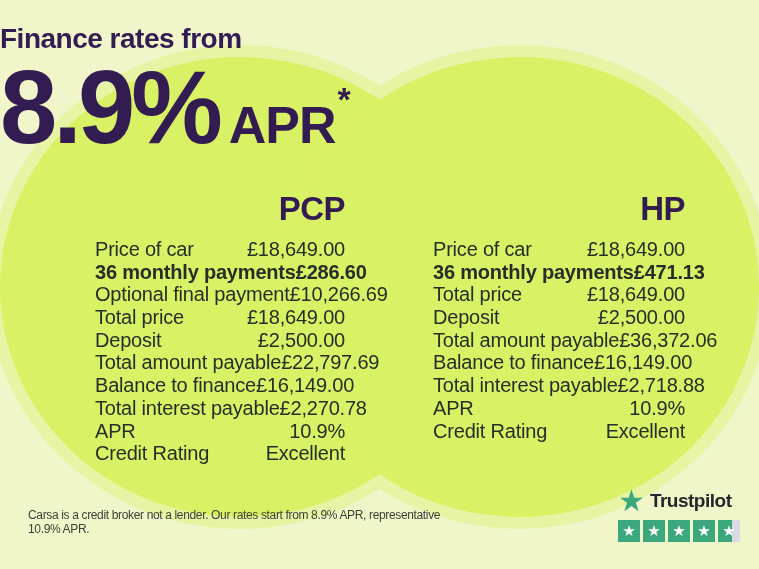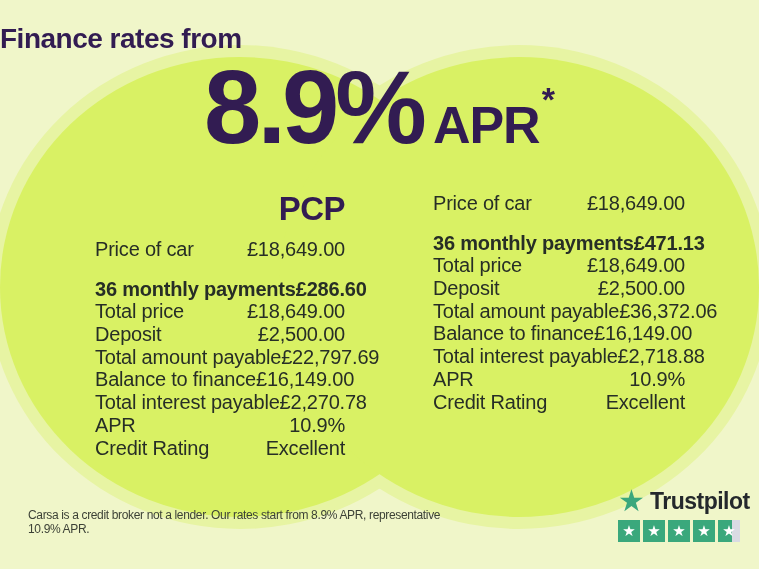--- a/index.html
+++ b/index.html
@@ -34,7 +34,7 @@
   }
   .rate-row {
     position: absolute; top: 56px; left: 0; right: 0;
-    display: flex; justify-content: center; align-items: baseline;
+    display: flex; align-items: baseline;
     line-height: 1; color: var(--heading_purple, #321c52);
   }
   .rate  { font-size: 103px; font-weight: 800; letter-spacing: -4px; }

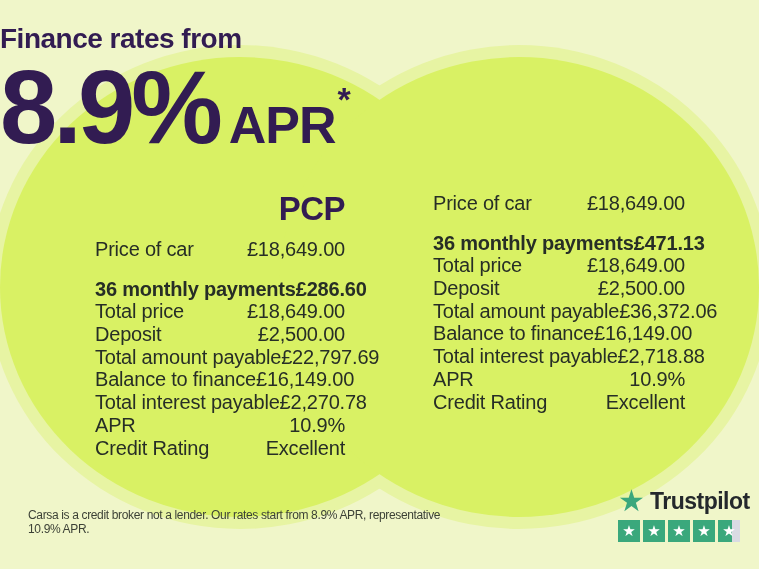--- a/index.html
+++ b/index.html
@@ -149,6 +149,7 @@
   </div>
 
   <div class="ftable hp">
+    <h2>HP</h2>
     <div class="row">
       <span class="lbl">Price of car</span>
       <span class="val">£18,649.00</span>

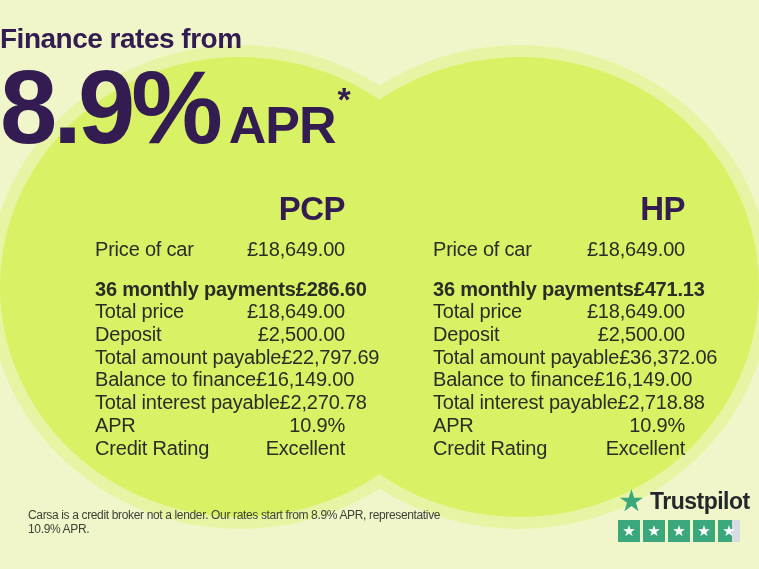--- a/index.html
+++ b/index.html
@@ -56,7 +56,7 @@
   }
   .row .lbl { white-space: nowrap; }
   .row .val { white-space: nowrap; text-align: right; }
-  .row.bold { font-weight: 700; margin-top: 17px; }
+  .row.bold { font-weight: 700; }
 
   
   .disclaimer {

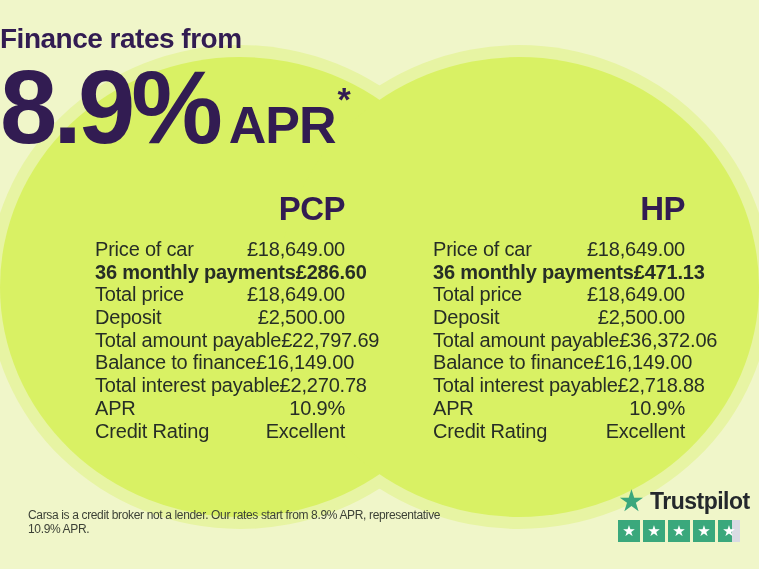--- a/index.html
+++ b/index.html
@@ -119,6 +119,10 @@
       <span class="val">£286.60</span>
     </div>
     <div class="row">
+      <span class="lbl">Optional final payment</span>
+      <span class="val">£10,266.69</span>
+    </div>
+    <div class="row">
       <span class="lbl">Total price</span>
       <span class="val">£18,649.00</span>
     </div>

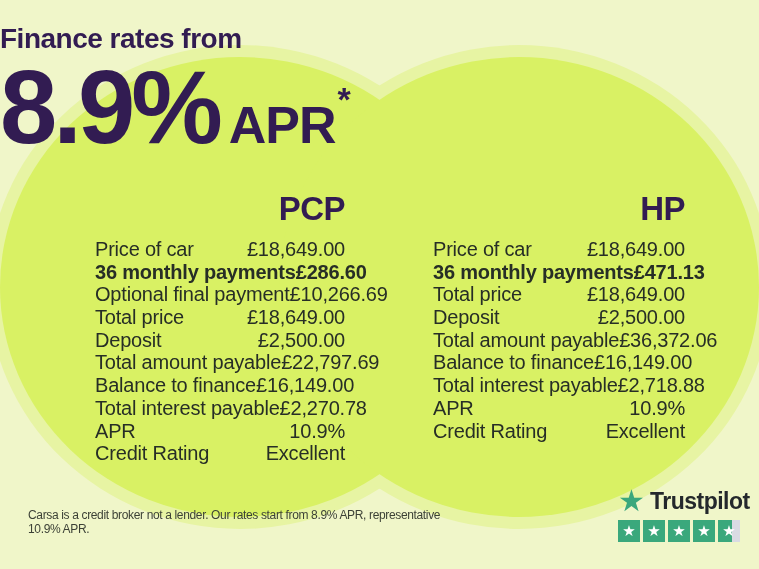--- a/index.html
+++ b/index.html
@@ -73,7 +73,7 @@
     color: var(--trustpilot_green, #3aa87c);
   }
   .tp-brand {
-    font-size: 23px; font-weight: 700; letter-spacing: -0.5px;
+    font-size: 19px; font-weight: 700; letter-spacing: -0.5px;
     color: var(--brand_text, #24282c);
   }
   .tp-stars { display: flex; gap: 3px; margin-top: 5px; }

